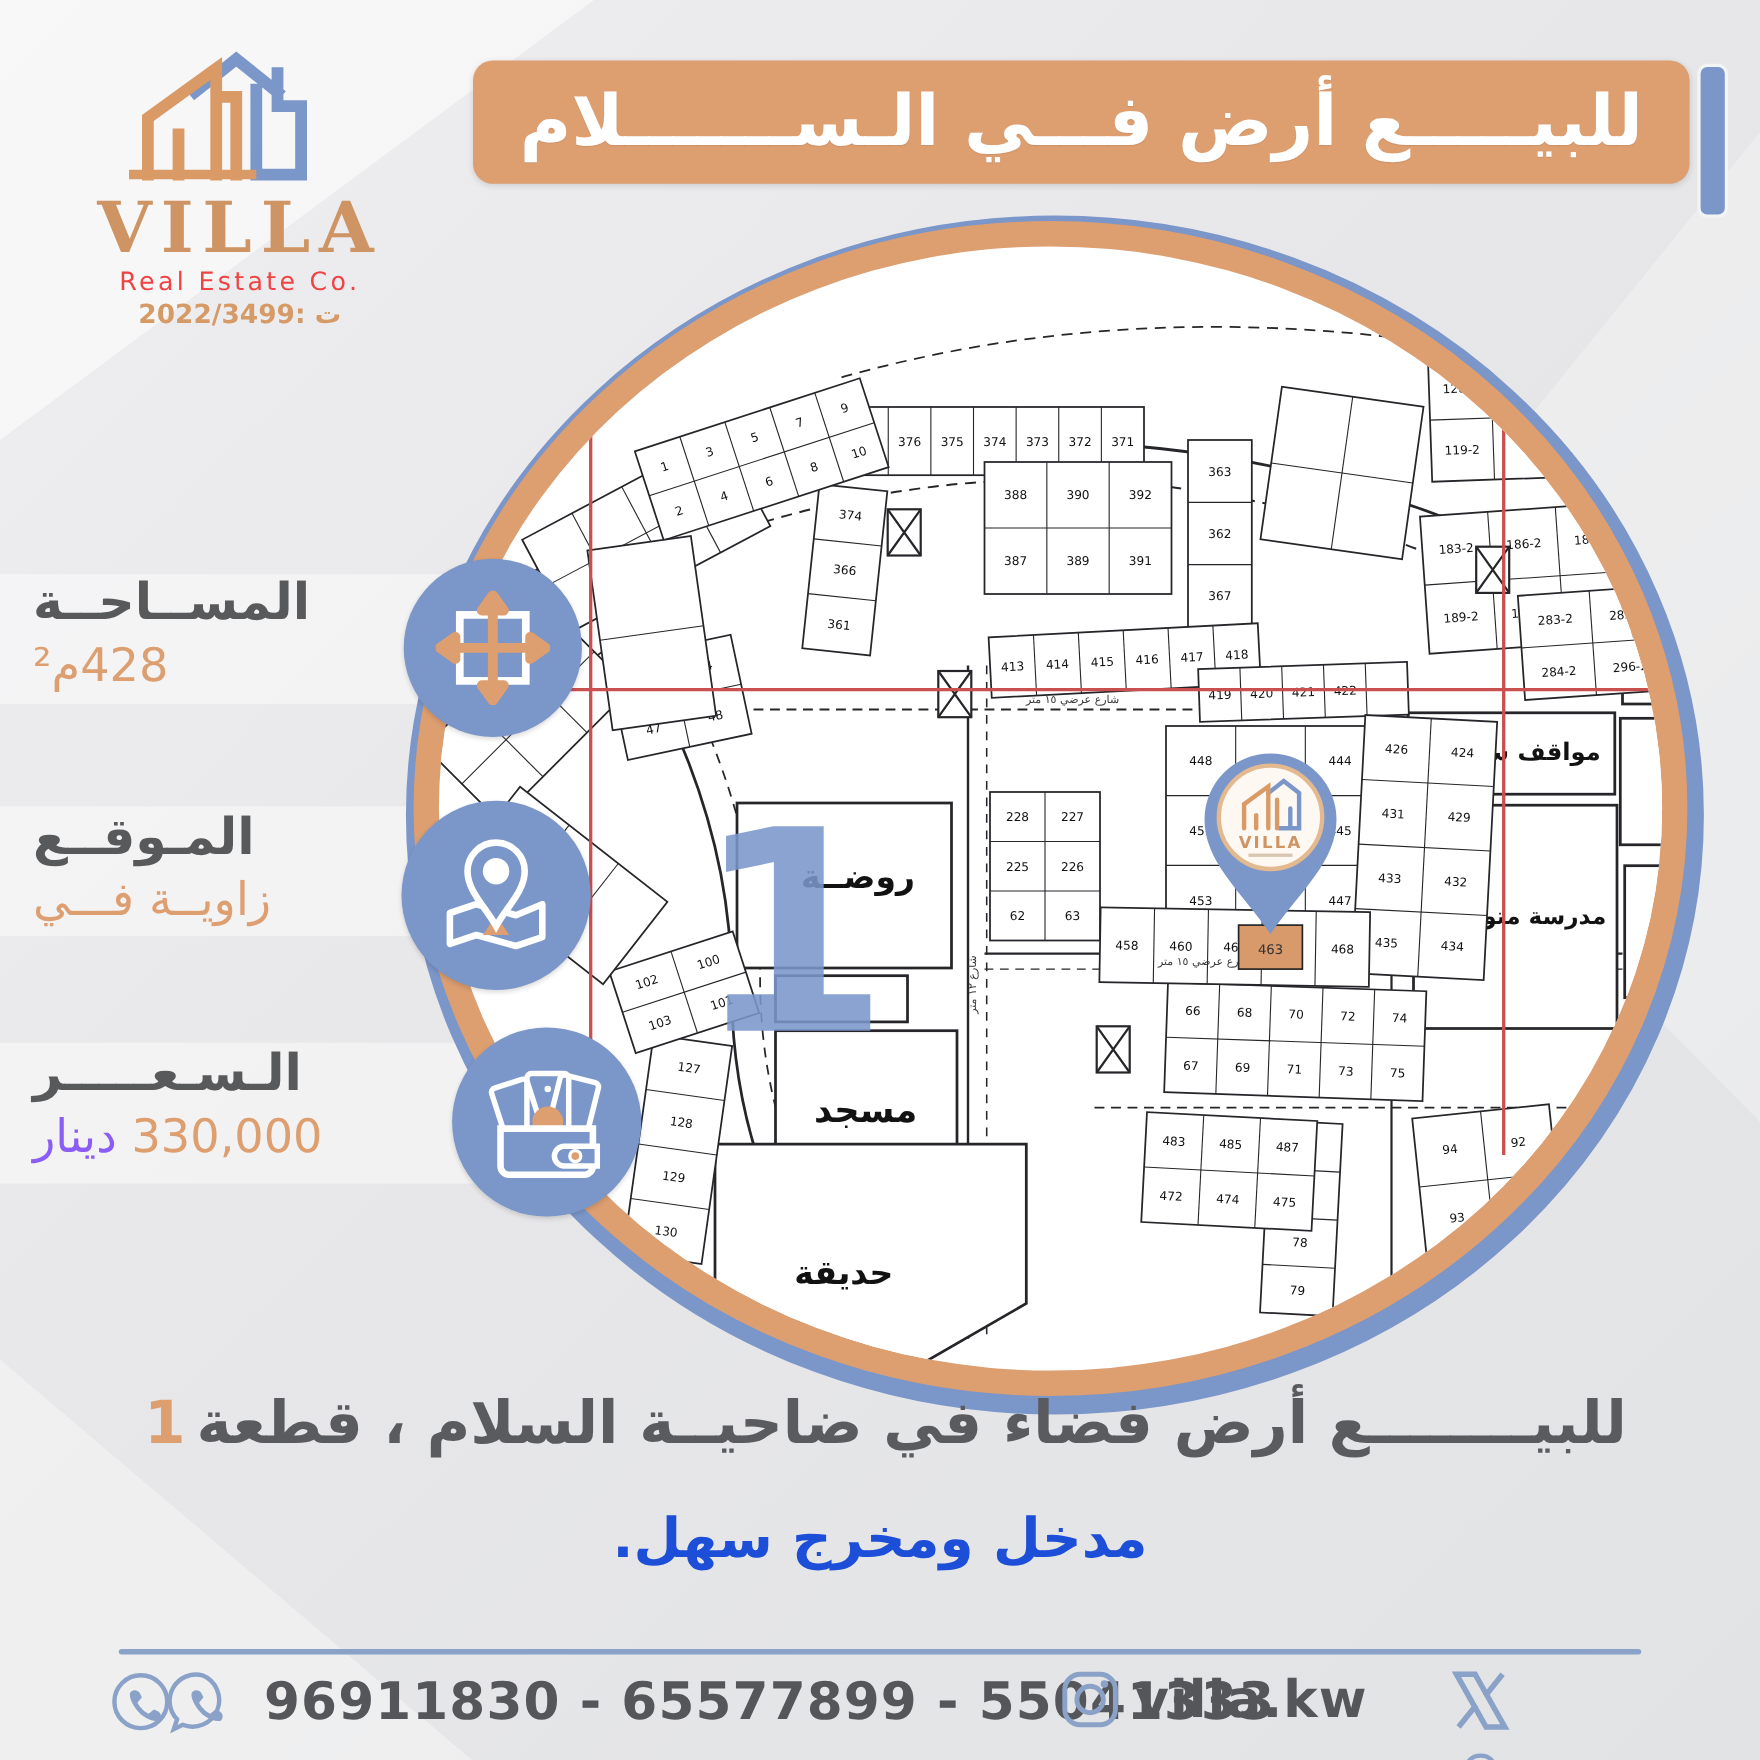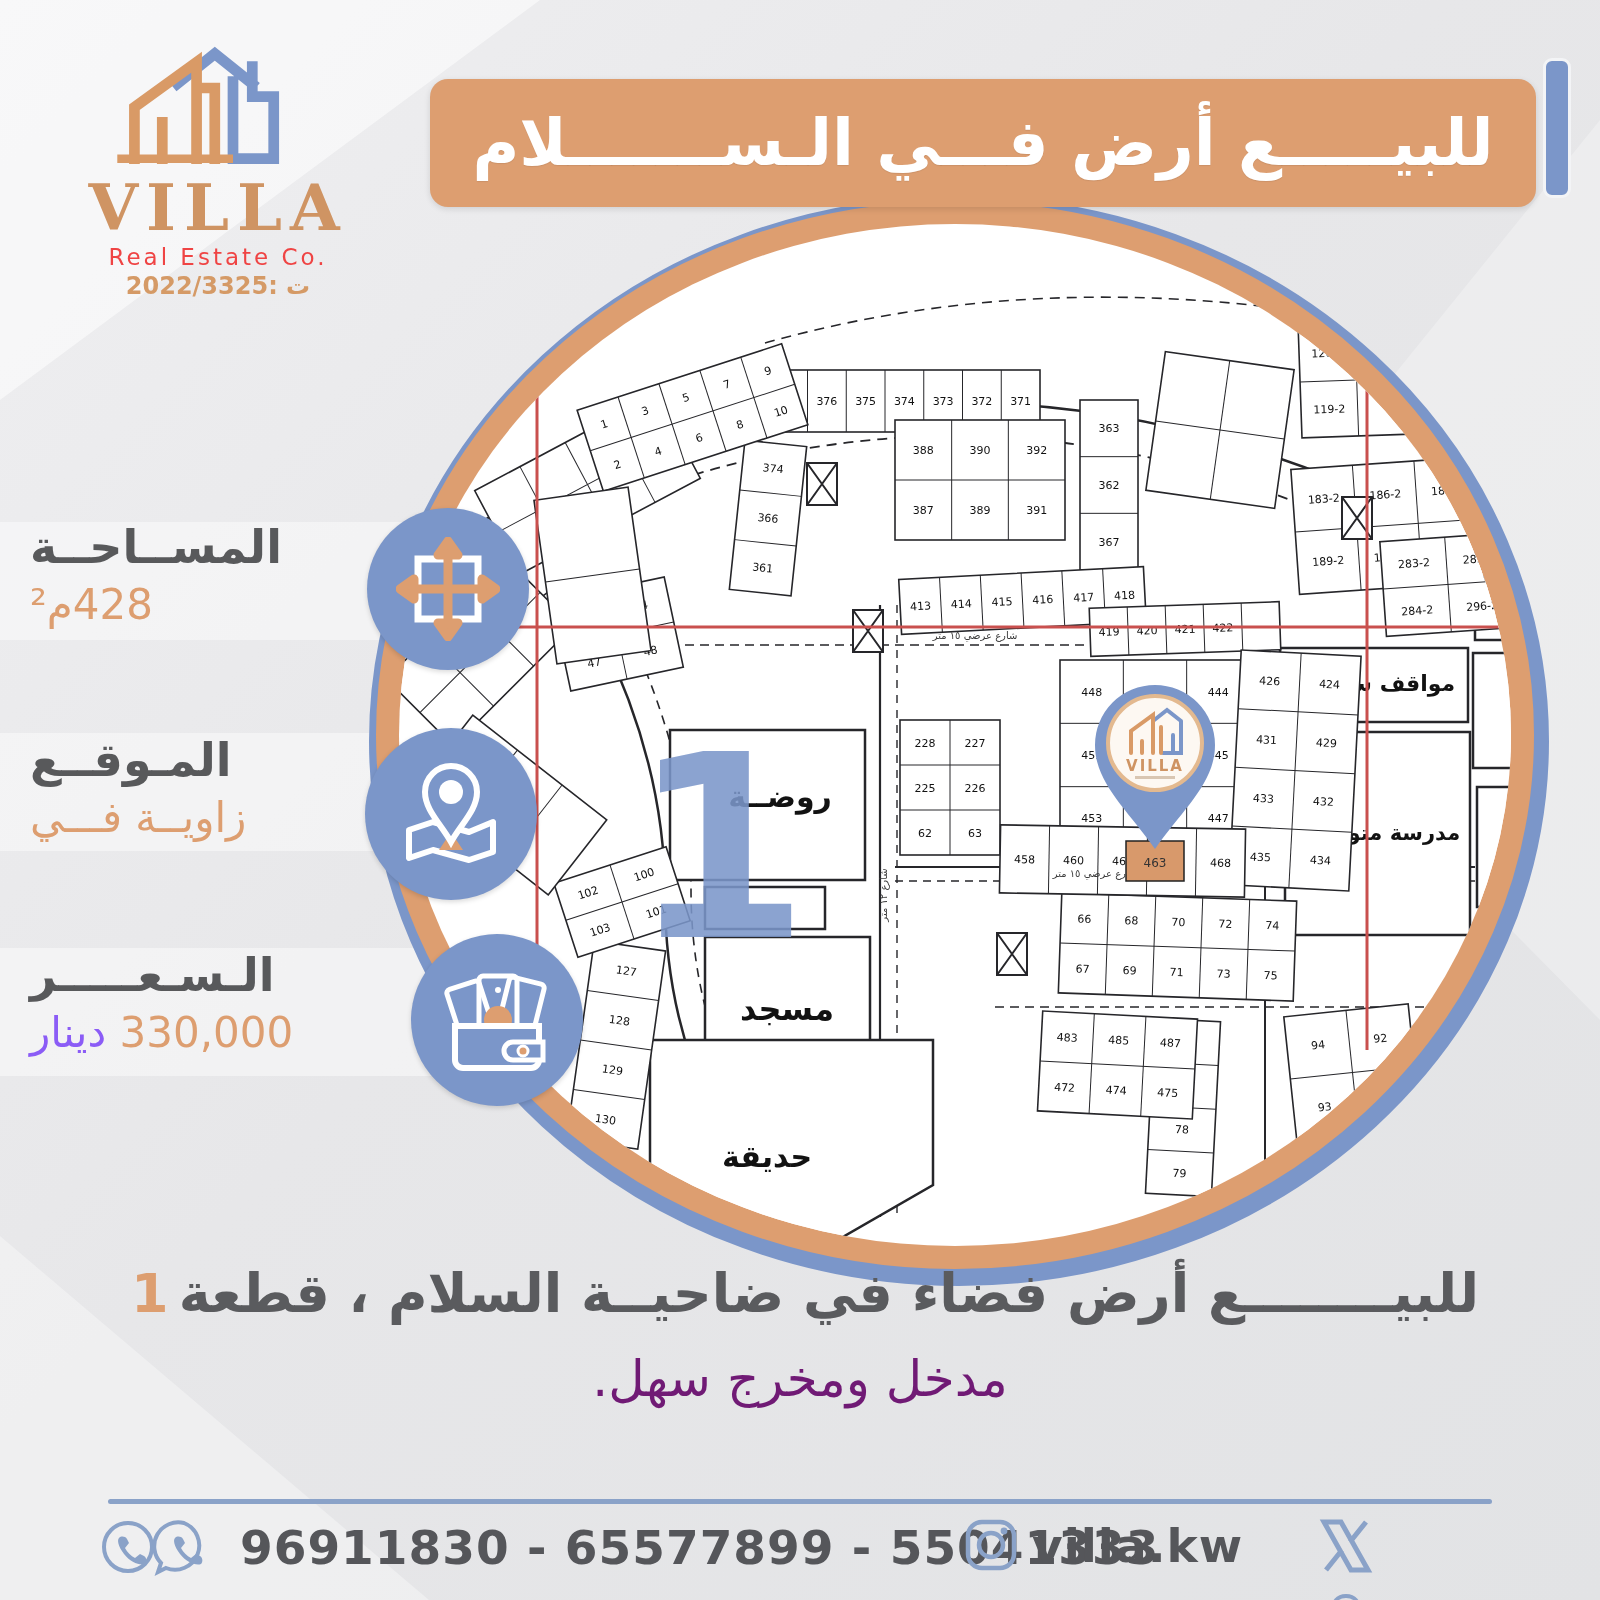--- a/index.html
+++ b/index.html
@@ -18,8 +18,8 @@
   .logo-sub{font-size:23px;letter-spacing:3px;color:#ef4444;margin-top:4px;}
   .logo-lic{font-size:24px;font-weight:bold;color:#d59a66;margin-top:2px;direction:rtl;}
   
-  .banner{left:430px;top:55px;width:1106px;height:128px;background:#dd9e70;border-radius:18px;
-          display:flex;align-items:center;justify-content:center;box-shadow:0 2px 6px rgba(0,0,0,.12);margin-top:24px;}
+  .banner{left:430px;top:55px;width:1106px;height:112px;background:#dd9e70;border-radius:18px;
+          display:flex;align-items:center;justify-content:center;box-shadow:0 2px 6px rgba(0,0,0,.12);}
   .banner-text{color:#fff;font-size:64px;font-weight:bold;direction:rtl;white-space:nowrap;letter-spacing:0px;text-shadow:0 1px 1px rgba(0,0,0,.08);}
   .banner-bar{left:1543px;top:58px;width:22px;height:134px;background:#7b96c9;border-radius:9px;border:3px solid #f3f4f6;}
   

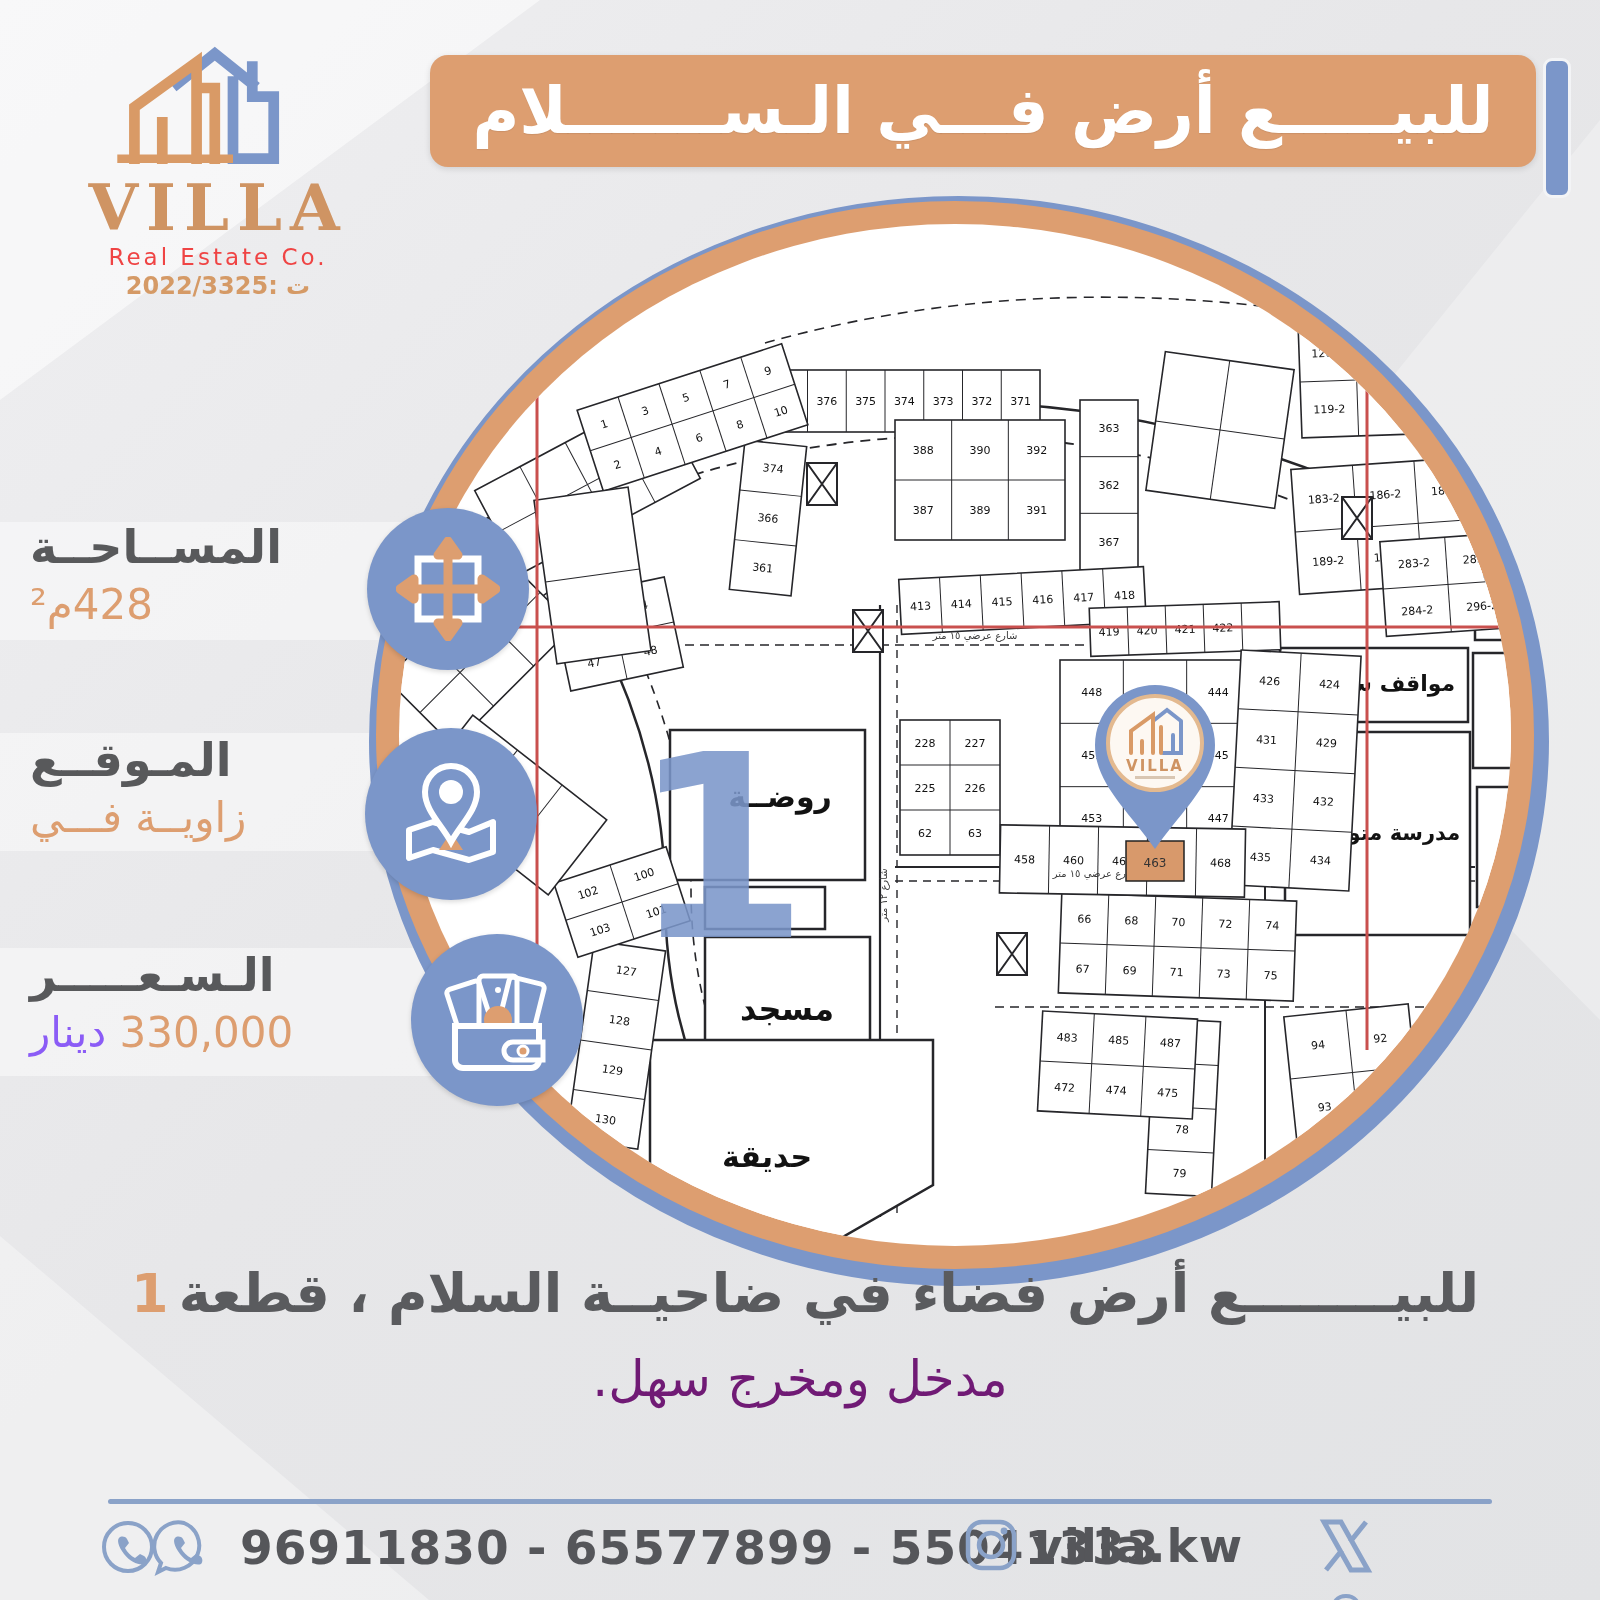--- a/index.html
+++ b/index.html
@@ -413,7 +413,7 @@
   </svg>
   <div class="logo-name">VILLA</div>
   <div class="logo-sub">Real Estate Co.</div>
-  <div class="logo-lic">ت :2022/3325</div>
+  <div class="logo-lic">ت :2022/3499</div>
 </div>
 
 <div class="abs banner">

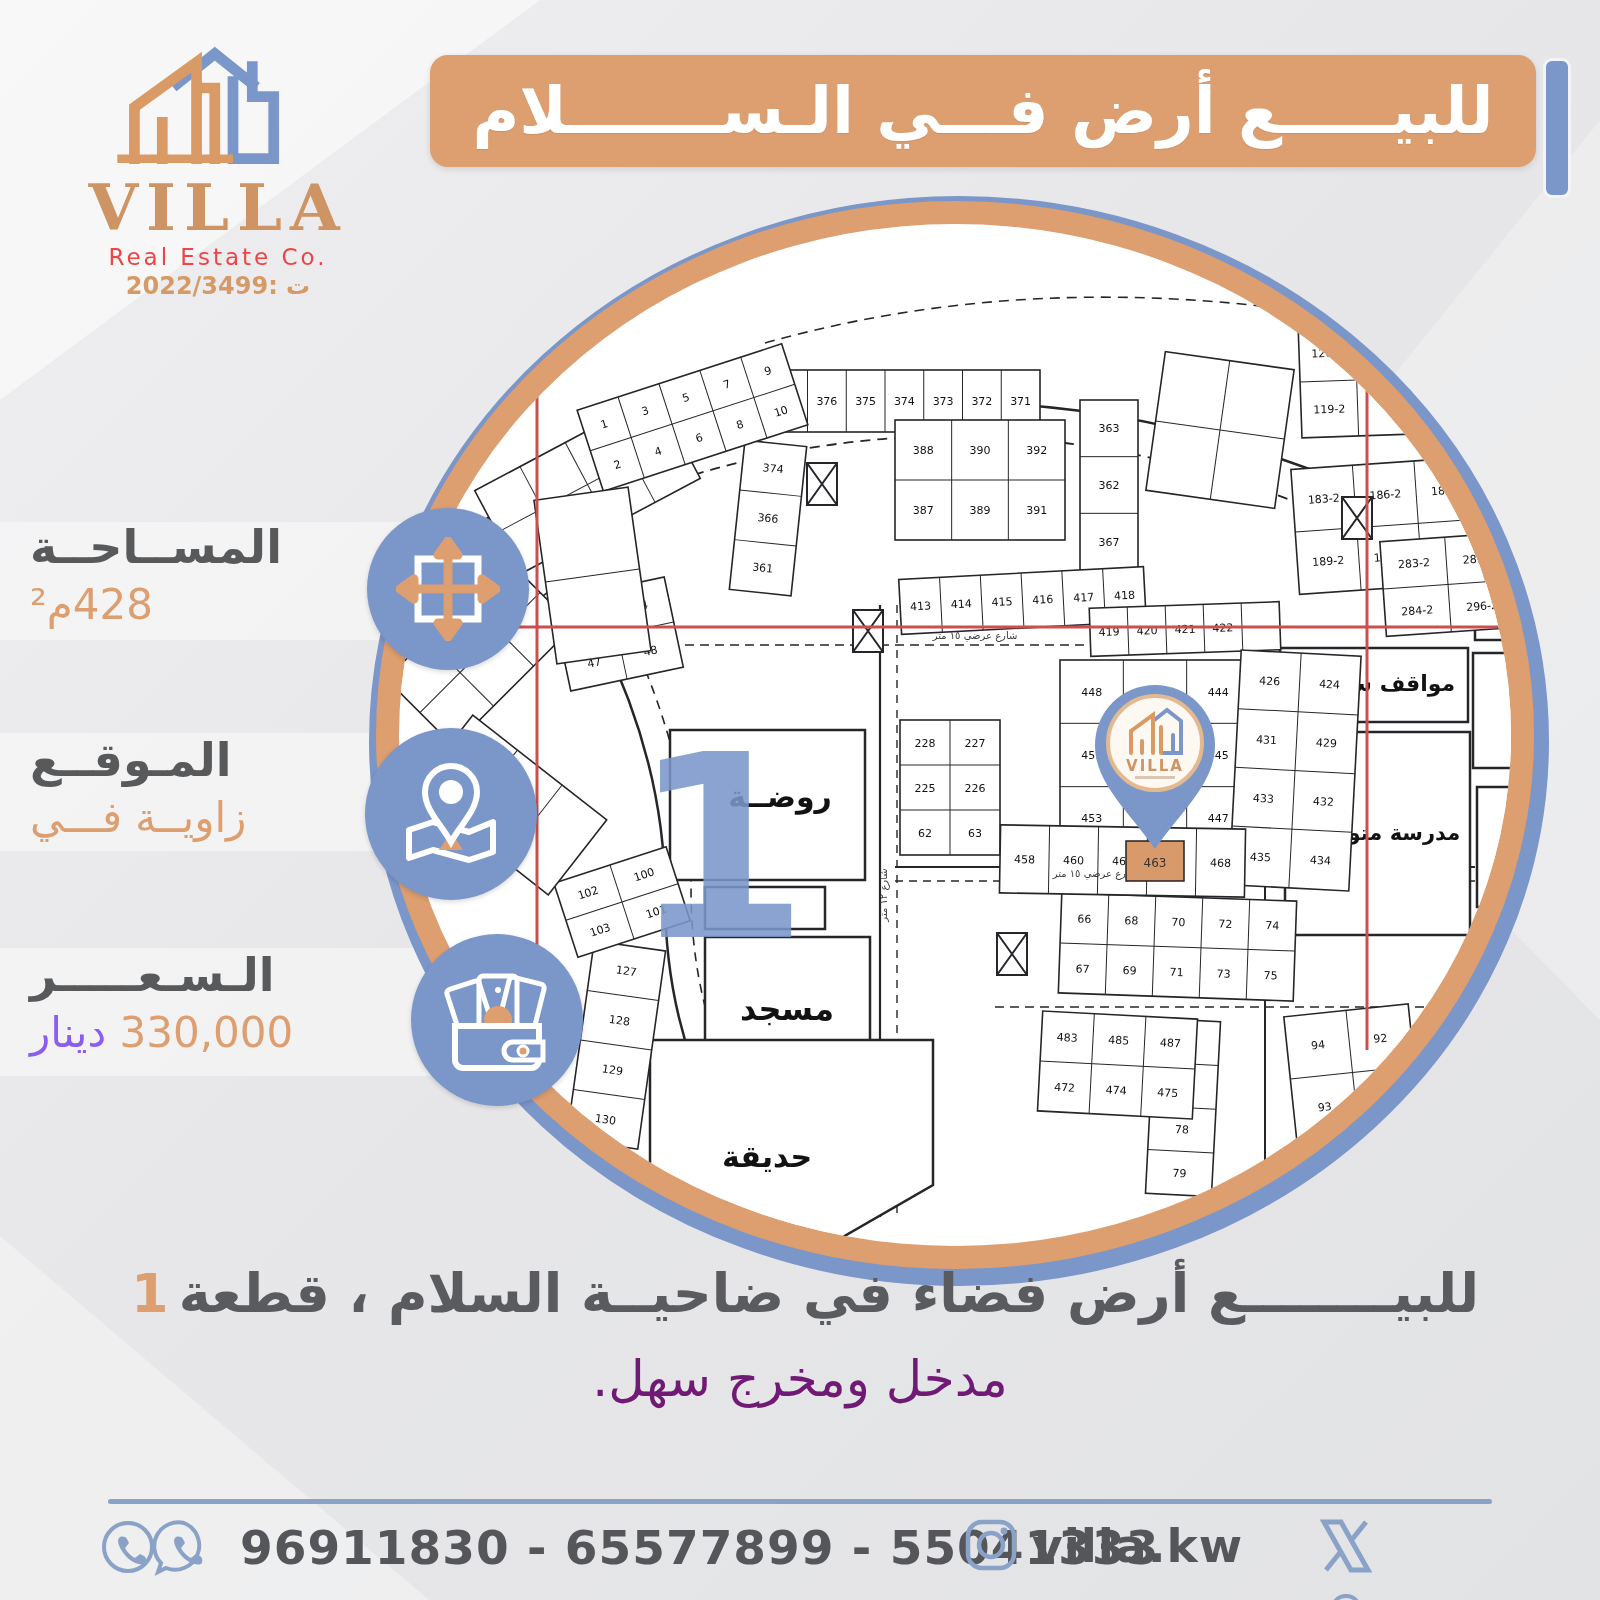--- a/index.html
+++ b/index.html
@@ -32,7 +32,7 @@
   .desc{left:120px;top:1262px;width:1360px;text-align:center;direction:rtl;}
   .desc-l1{font-size:54px;font-weight:bold;color:#5a5b5e;white-space:nowrap;}
   .desc-l1 .num{color:#dd9e70;padding:0 10px;}
-  .desc-l2{font-size:50px;font-weight:normal;color:#701a75;margin-top:25px;}
+  .desc-l2{font-size:50px;font-weight:bold;color:#1d4ed8;margin-top:44px;}
   
   .divider{left:108px;top:1499px;width:1384px;height:5px;background:#8aa2c8;border-radius:3px;}
   .footer-item{top:1516px;display:flex;align-items:center;gap:12px;}

